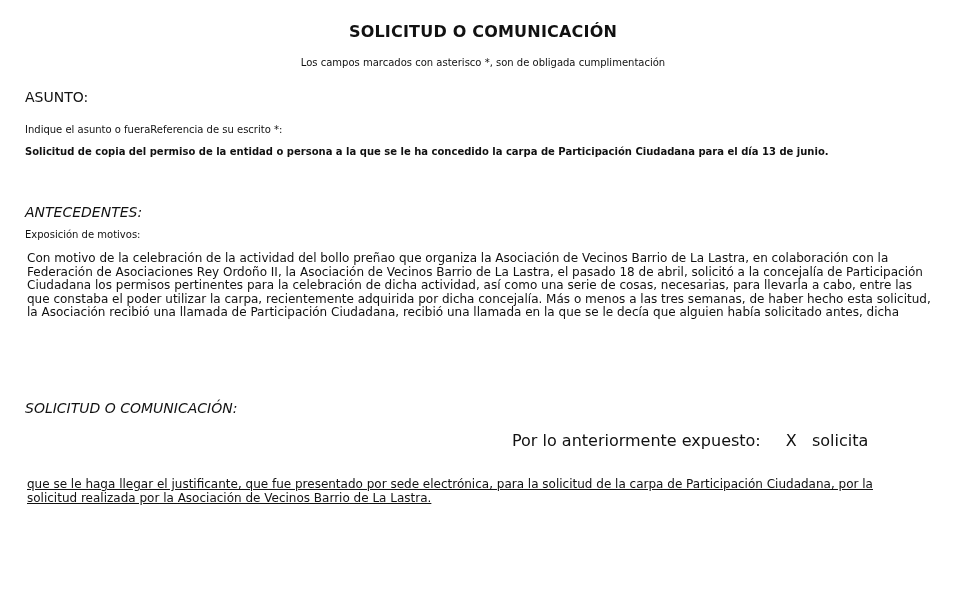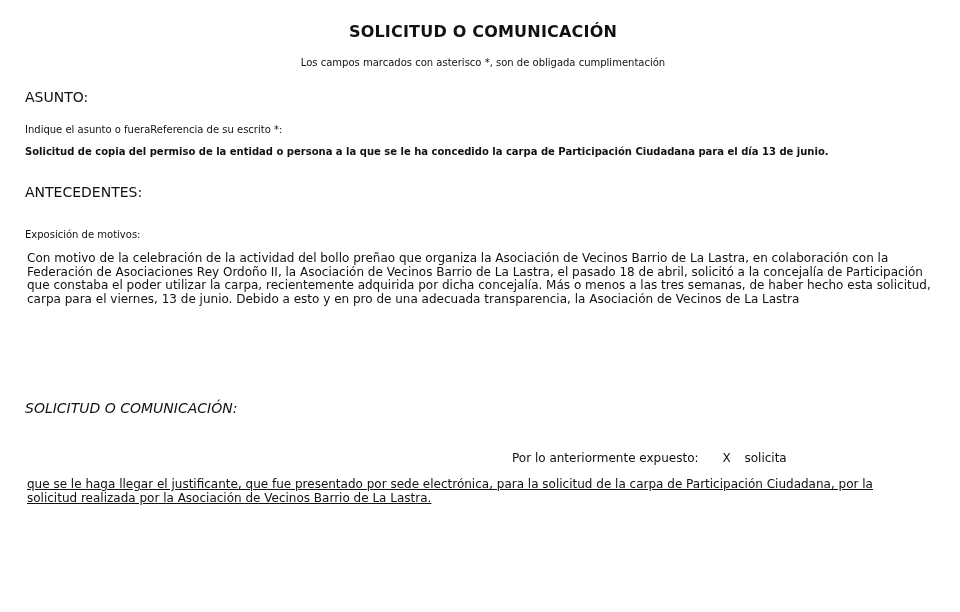--- a/index.html
+++ b/index.html
@@ -75,7 +75,7 @@
   </section>
 
   <section>
-    <div class="abs section-heading" style="top:184px;">ANTECEDENTES:</div>
+    <div class="abs section-heading" style="top:204px;font-style:italic;">ANTECEDENTES:</div>
     <div class="abs label" style="top:229px;">Exposición de motivos:</div>
     <div class="para" style="top:252px;">
       <span class="line">Con motivo de la celebración de la actividad del bollo preñao que organiza la Asociación de Vecinos Barrio de La Lastra, en colaboración con la</span>

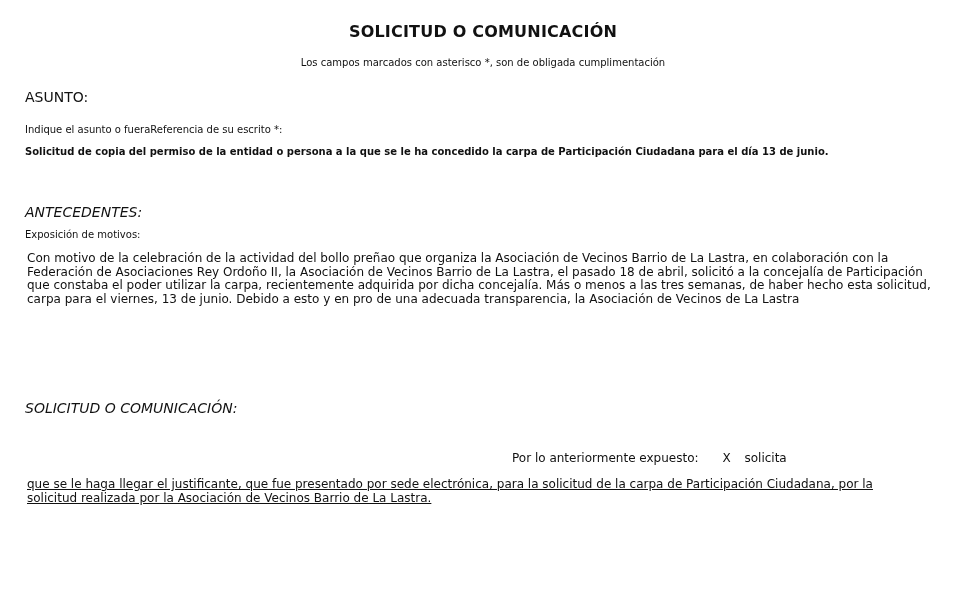--- a/index.html
+++ b/index.html
@@ -80,6 +80,7 @@
     <div class="para" style="top:252px;">
       <span class="line">Con motivo de la celebración de la actividad del bollo preñao que organiza la Asociación de Vecinos Barrio de La Lastra, en colaboración con la</span>
       <span class="line">Federación de Asociaciones Rey Ordoño II, la Asociación de Vecinos Barrio de La Lastra, el pasado 18 de abril, solicitó a la concejalía de Participación</span>
+      <span class="line">Ciudadana los permisos pertinentes para la celebración de dicha actividad, así como una serie de cosas, necesarias, para llevarla a cabo, entre las</span>
       <span class="line">que constaba el poder utilizar la carpa, recientemente adquirida por dicha concejalía. Más o menos a las tres semanas, de haber hecho esta solicitud,</span>
       <span class="line">carpa para el viernes, 13 de junio. Debido a esto y en pro de una adecuada transparencia, la Asociación de Vecinos de La Lastra</span>
     </div>

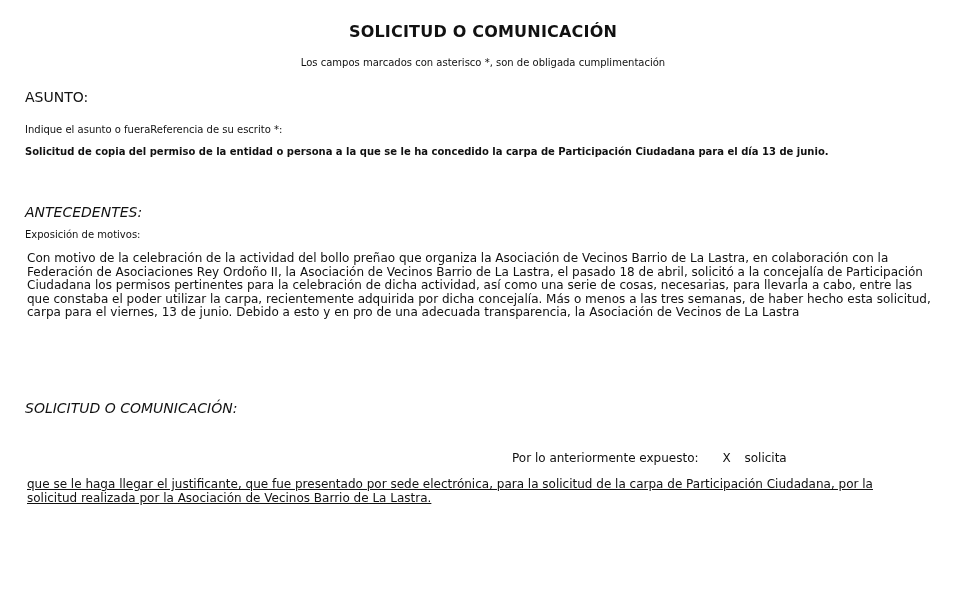--- a/index.html
+++ b/index.html
@@ -82,6 +82,7 @@
       <span class="line">Federación de Asociaciones Rey Ordoño II, la Asociación de Vecinos Barrio de La Lastra, el pasado 18 de abril, solicitó a la concejalía de Participación</span>
       <span class="line">Ciudadana los permisos pertinentes para la celebración de dicha actividad, así como una serie de cosas, necesarias, para llevarla a cabo, entre las</span>
       <span class="line">que constaba el poder utilizar la carpa, recientemente adquirida por dicha concejalía. Más o menos a las tres semanas, de haber hecho esta solicitud,</span>
+      <span class="line">la Asociación recibió una llamada de Participación Ciudadana, recibió una llamada en la que se le decía que alguien había solicitado antes, dicha</span>
       <span class="line">carpa para el viernes, 13 de junio. Debido a esto y en pro de una adecuada transparencia, la Asociación de Vecinos de La Lastra</span>
     </div>
   </section>

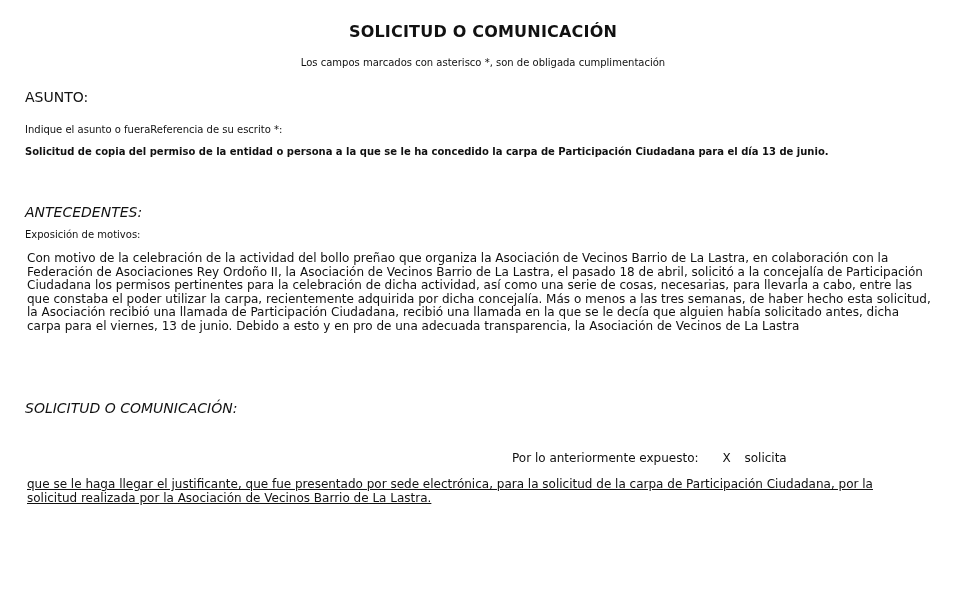--- a/index.html
+++ b/index.html
@@ -83,7 +83,6 @@
       <span class="line">Ciudadana los permisos pertinentes para la celebración de dicha actividad, así como una serie de cosas, necesarias, para llevarla a cabo, entre las</span>
       <span class="line">que constaba el poder utilizar la carpa, recientemente adquirida por dicha concejalía. Más o menos a las tres semanas, de haber hecho esta solicitud,</span>
       <span class="line">la Asociación recibió una llamada de Participación Ciudadana, recibió una llamada en la que se le decía que alguien había solicitado antes, dicha</span>
-      <span class="line">carpa para el viernes, 13 de junio. Debido a esto y en pro de una adecuada transparencia, la Asociación de Vecinos de La Lastra</span>
     </div>
   </section>
 

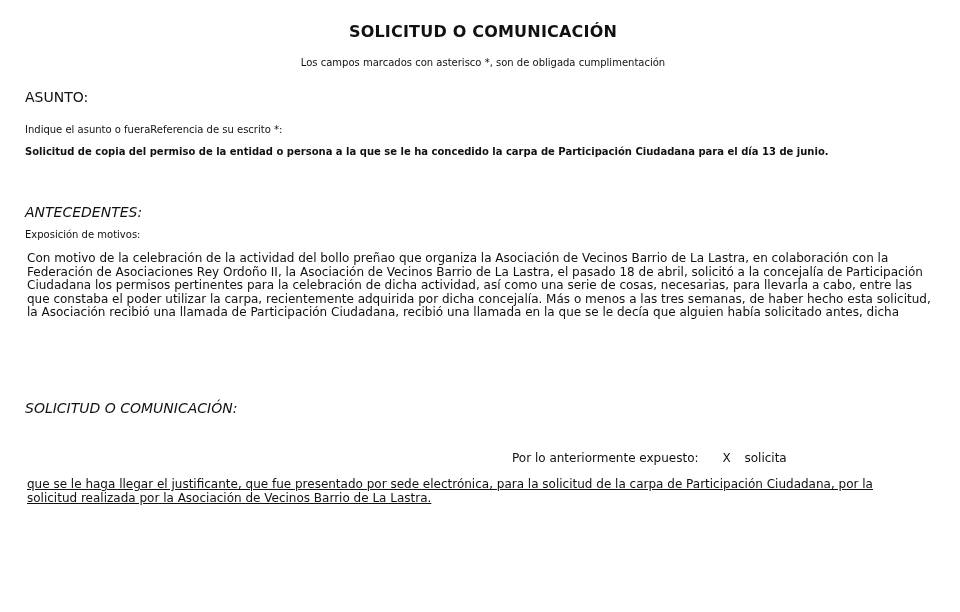--- a/index.html
+++ b/index.html
@@ -53,9 +53,9 @@
     }
     .para .line { display: block; white-space: nowrap; }
     .solicita-row {
-      top: 451px;
+      top: 431px;
       left: 512px;
-      font-size: 12px;
+      font-size: 16px;
     }
     .solicita-row .mark { margin-left: 20px; }
     .solicita-row .verb { margin-left: 10px; }

